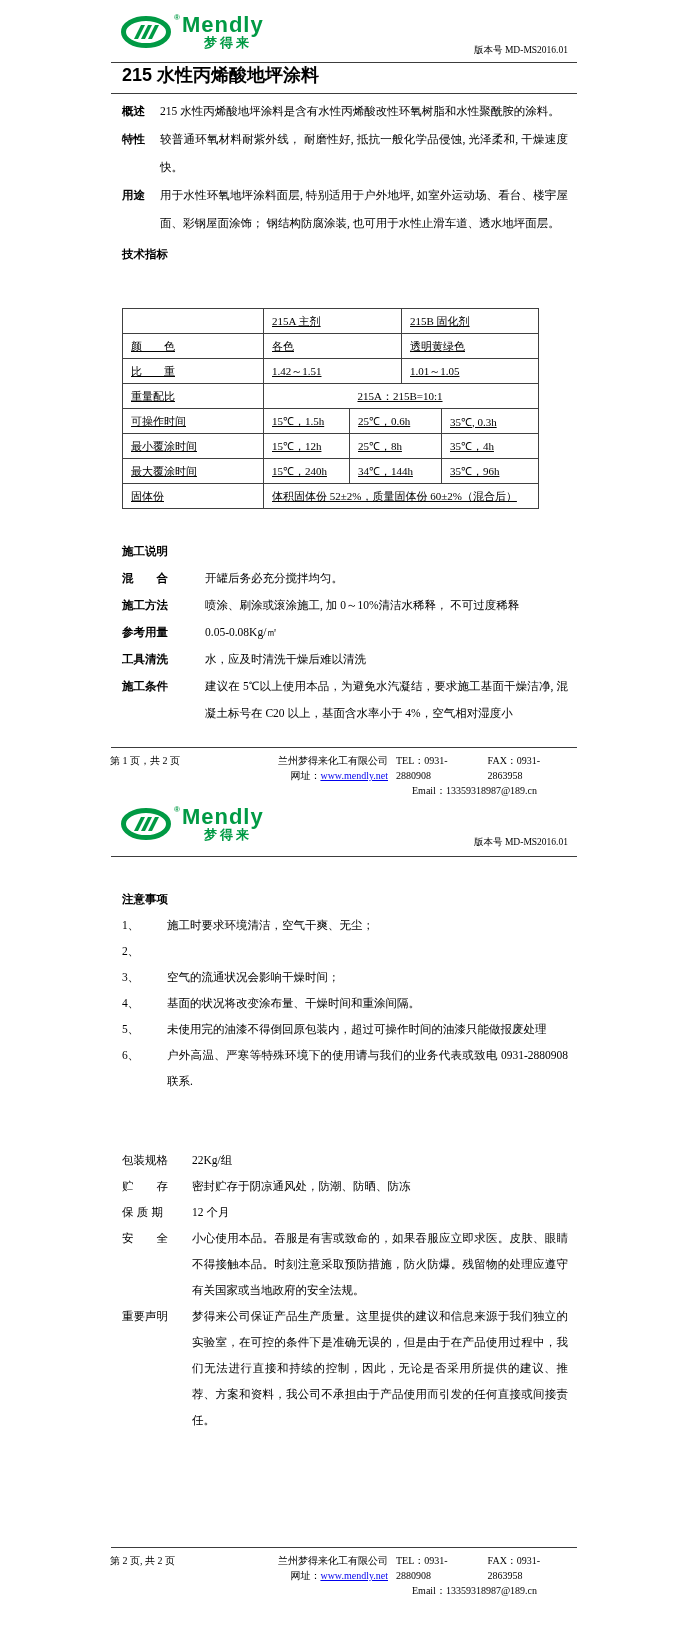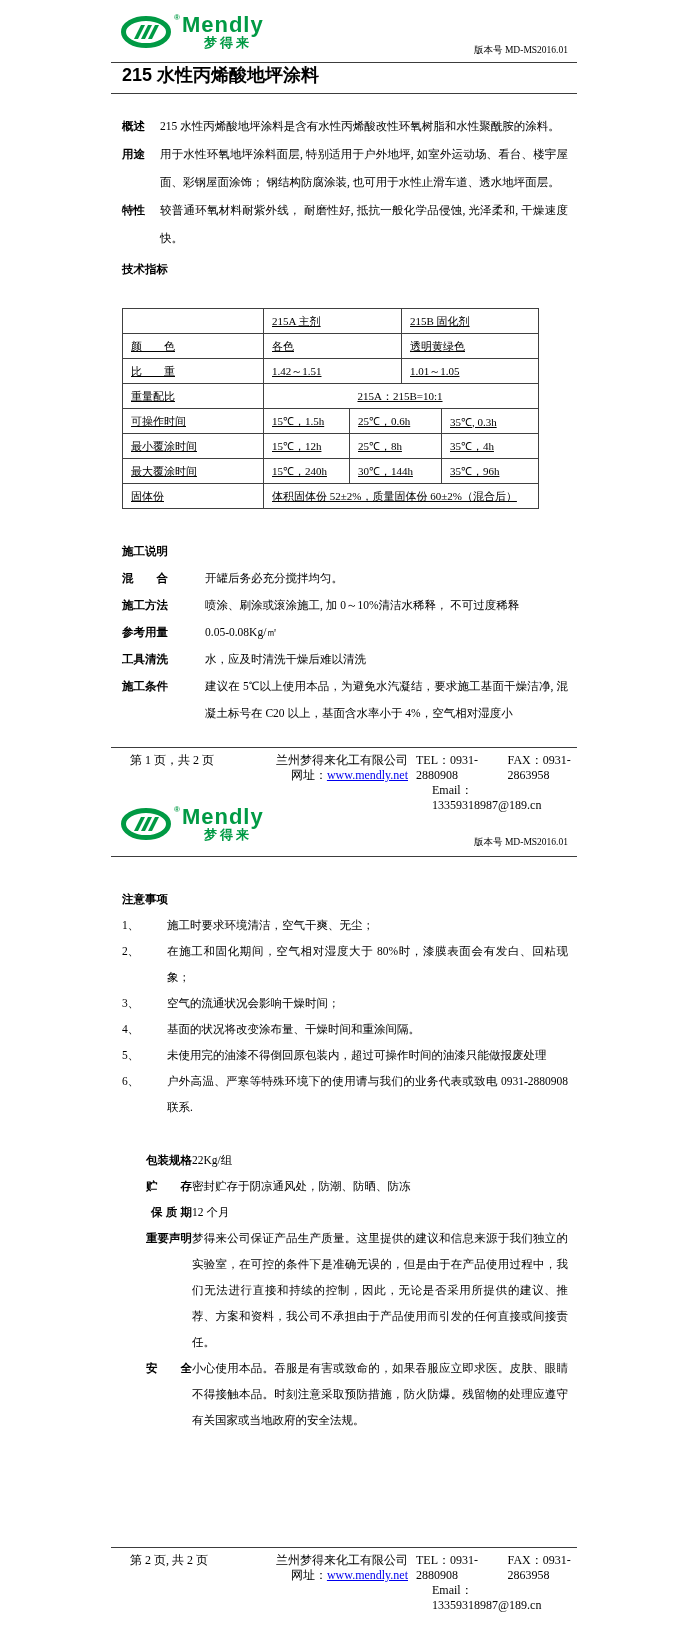--- a/index.html
+++ b/index.html
@@ -33,7 +33,7 @@
          font-family:"Liberation Sans", sans-serif;font-size:18px;font-weight:bold;}
 
   
-  .sections{position:absolute;left:122px;top:97px;width:446px;font-size:11.5px;margin-top:15px;}
+  .sections{position:absolute;left:122px;top:97px;width:446px;font-size:11.5px;}
   .sec-row{display:flex;}
   .sec-label{width:38px;flex:none;font-weight:bold;line-height:28px;
              font-family:"Liberation Sans", sans-serif;}

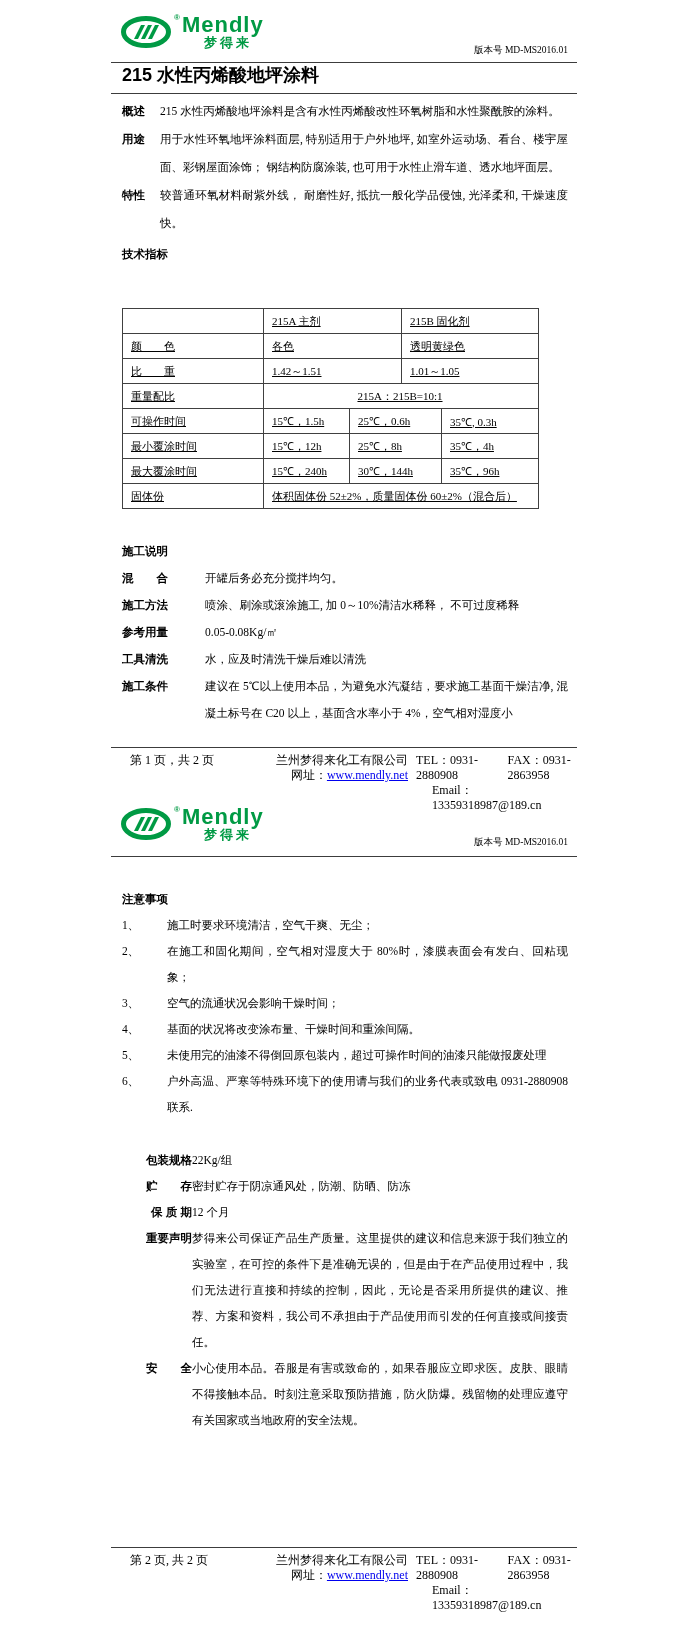--- a/index.html
+++ b/index.html
@@ -113,12 +113,12 @@
         <span class="sec-text">215 水性丙烯酸地坪涂料是含有水性丙烯酸改性环氧树脂和水性聚酰胺的涂料。</span>
       </div>
       <div class="sec-row">
+        <span class="sec-label">特性</span>
+        <span class="sec-text">较普通环氧材料耐紫外线， 耐磨性好, 抵抗一般化学品侵蚀, 光泽柔和, 干燥速度快。</span>
+      </div>
+      <div class="sec-row">
         <span class="sec-label">用途</span>
         <span class="sec-text">用于水性环氧地坪涂料面层, 特别适用于户外地坪, 如室外运动场、看台、楼宇屋面、彩钢屋面涂饰； 钢结构防腐涂装, 也可用于水性止滑车道、透水地坪面层。</span>
-      </div>
-      <div class="sec-row">
-        <span class="sec-label">特性</span>
-        <span class="sec-text">较普通环氧材料耐紫外线， 耐磨性好, 抵抗一般化学品侵蚀, 光泽柔和, 干燥速度快。</span>
       </div>
       <div class="tech-header">技术指标</div>
     </div>

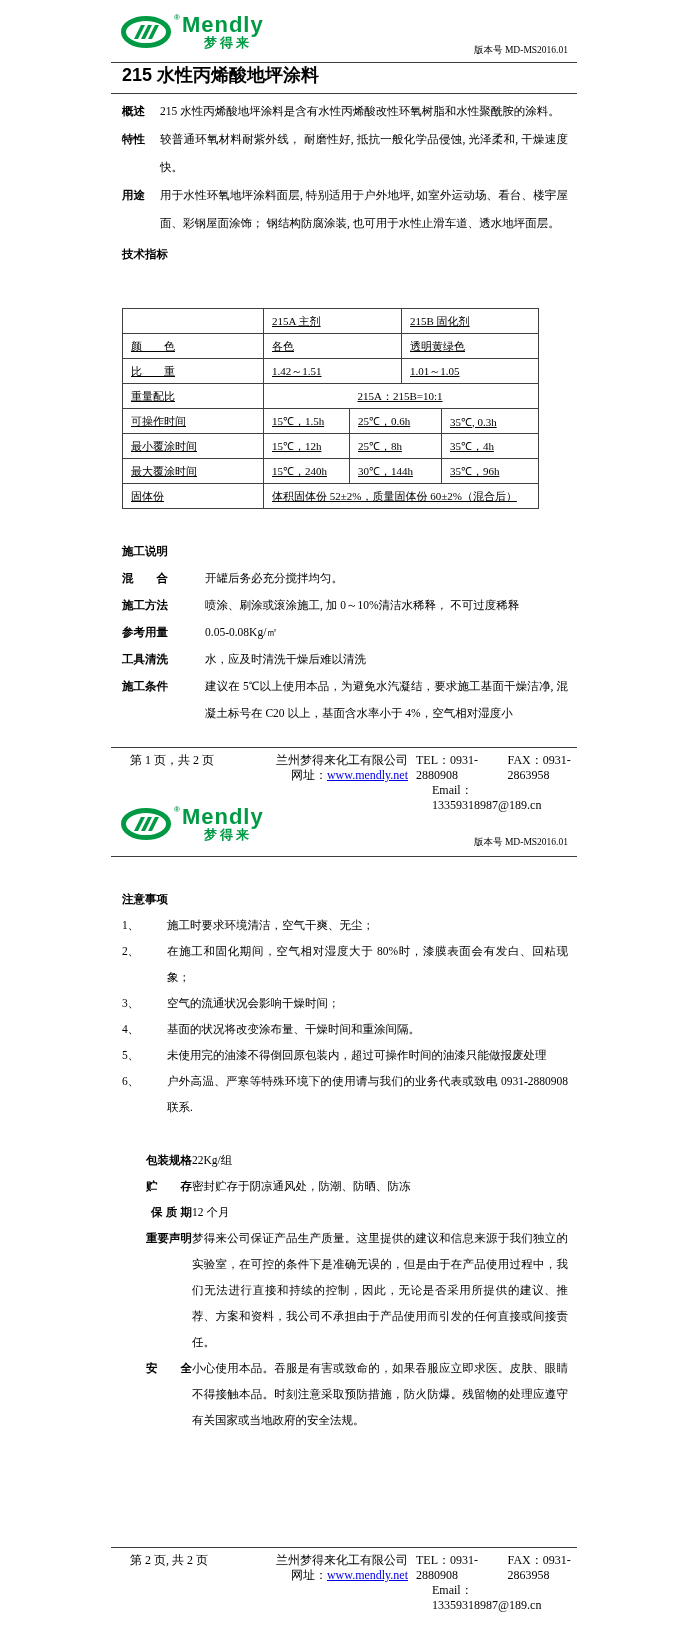--- a/index.html
+++ b/index.html
@@ -167,7 +167,7 @@
         <tr>
           <td>最大覆涂时间</td>
           <td>15℃，240h</td>
-          <td colspan="2">30℃，144h</td>
+          <td colspan="2">34℃，144h</td>
           <td colspan="2">35℃，96h</td>
         </tr>
         <tr>

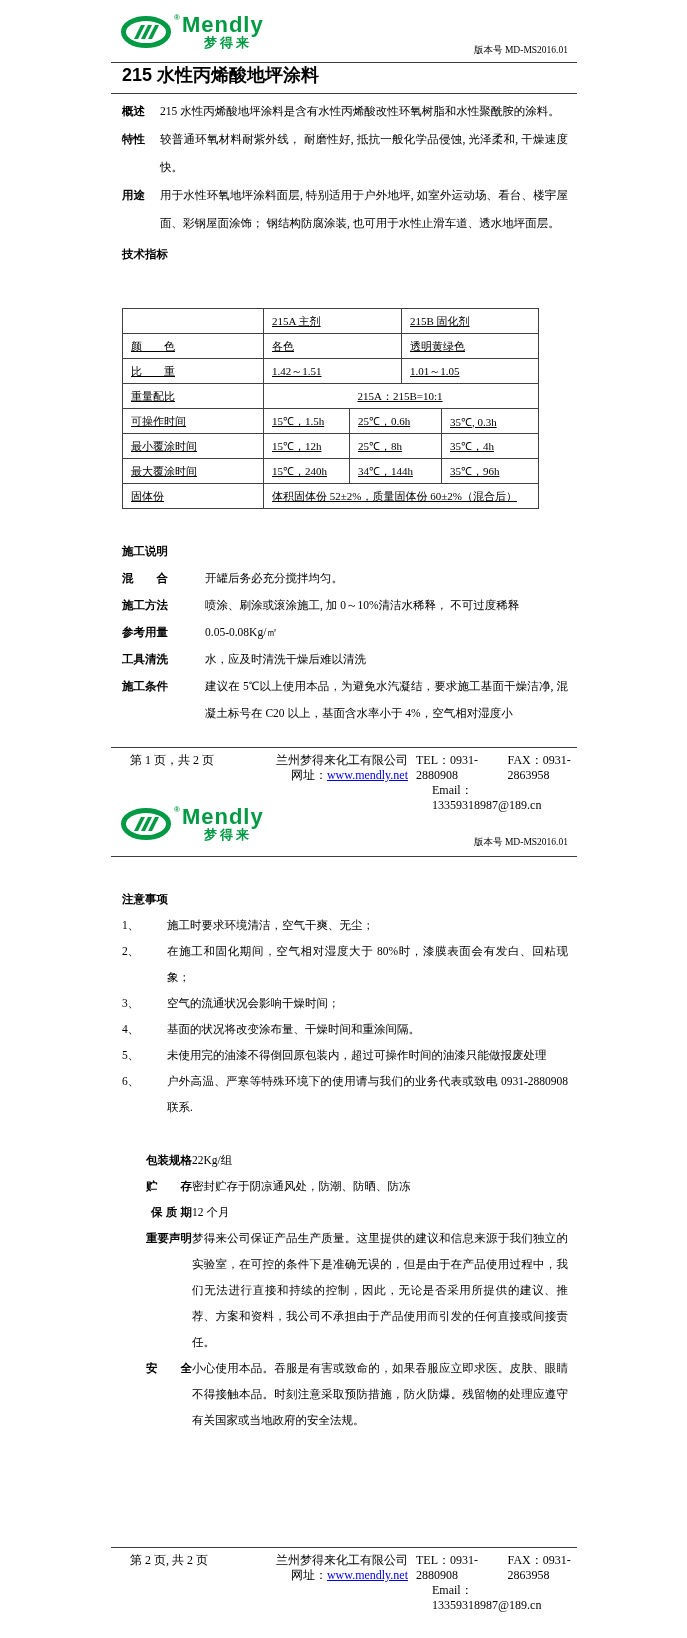--- a/index.html
+++ b/index.html
@@ -57,7 +57,7 @@
   .con-text{flex:1;line-height:27px;text-align:justify;}
 
   
-  .page-footer{position:absolute;left:130px;top:753px;width:450px;font-size:12px;
+  .page-footer{position:absolute;left:110px;top:753px;width:450px;font-size:10px;
                display:flex;line-height:15px;}
   .f-left{width:108px;flex:none;}
   .f-mid{width:170px;flex:none;text-align:right;}

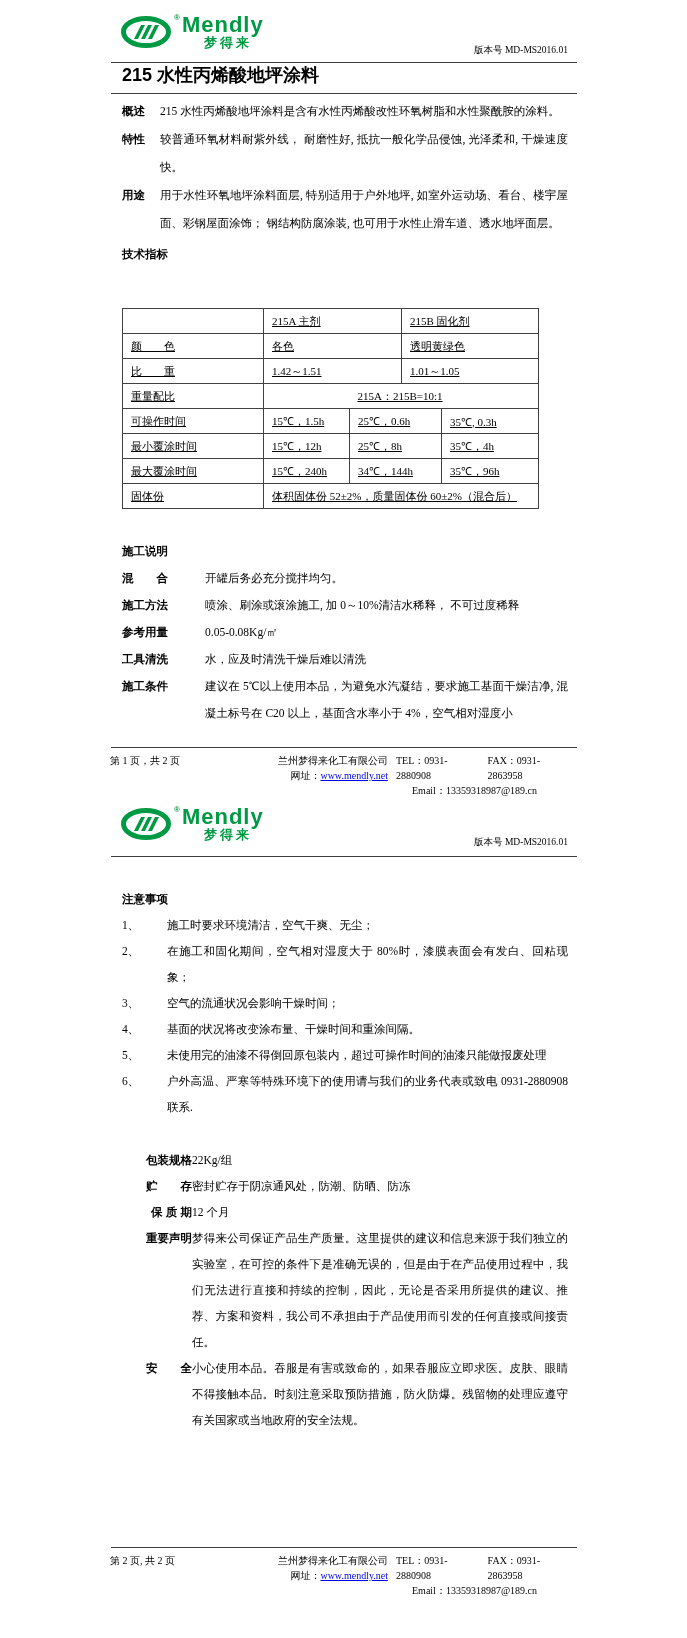--- a/index.html
+++ b/index.html
@@ -249,7 +249,6 @@
       </div>
       <div class="note-row">
         <span class="note-num">2、</span>
-        <span class="note-text">在施工和固化期间，空气相对湿度大于 80%时，漆膜表面会有发白、回粘现象；</span>
       </div>
       <div class="note-row">
         <span class="note-num">3、</span>

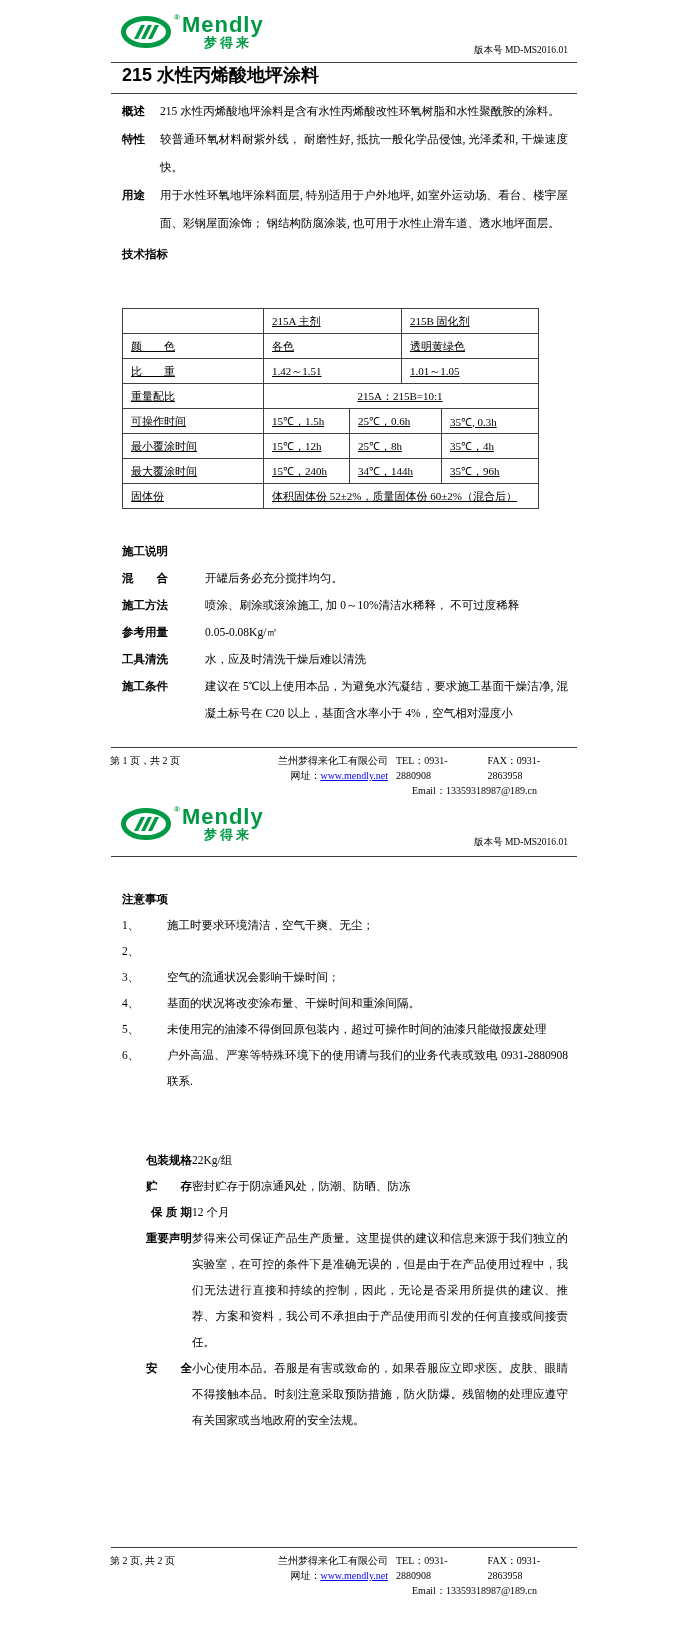--- a/index.html
+++ b/index.html
@@ -75,8 +75,8 @@
   .note-text{flex:1;line-height:26px;text-align:justify;}
   .specs{position:absolute;left:122px;top:347px;width:446px;font-size:11.5px;}
   .spec-row{display:flex;}
-  .spec-label{width:70px;flex:none;font-weight:bold;line-height:26px;
-              font-family:"Liberation Sans", sans-serif;text-align:right;}
+  .spec-label{width:70px;flex:none;font-weight:normal;line-height:26px;
+              font-family:"Liberation Sans", sans-serif;}
   .spec-text{flex:1;line-height:26px;text-align:justify;}
 </style>
 </head>

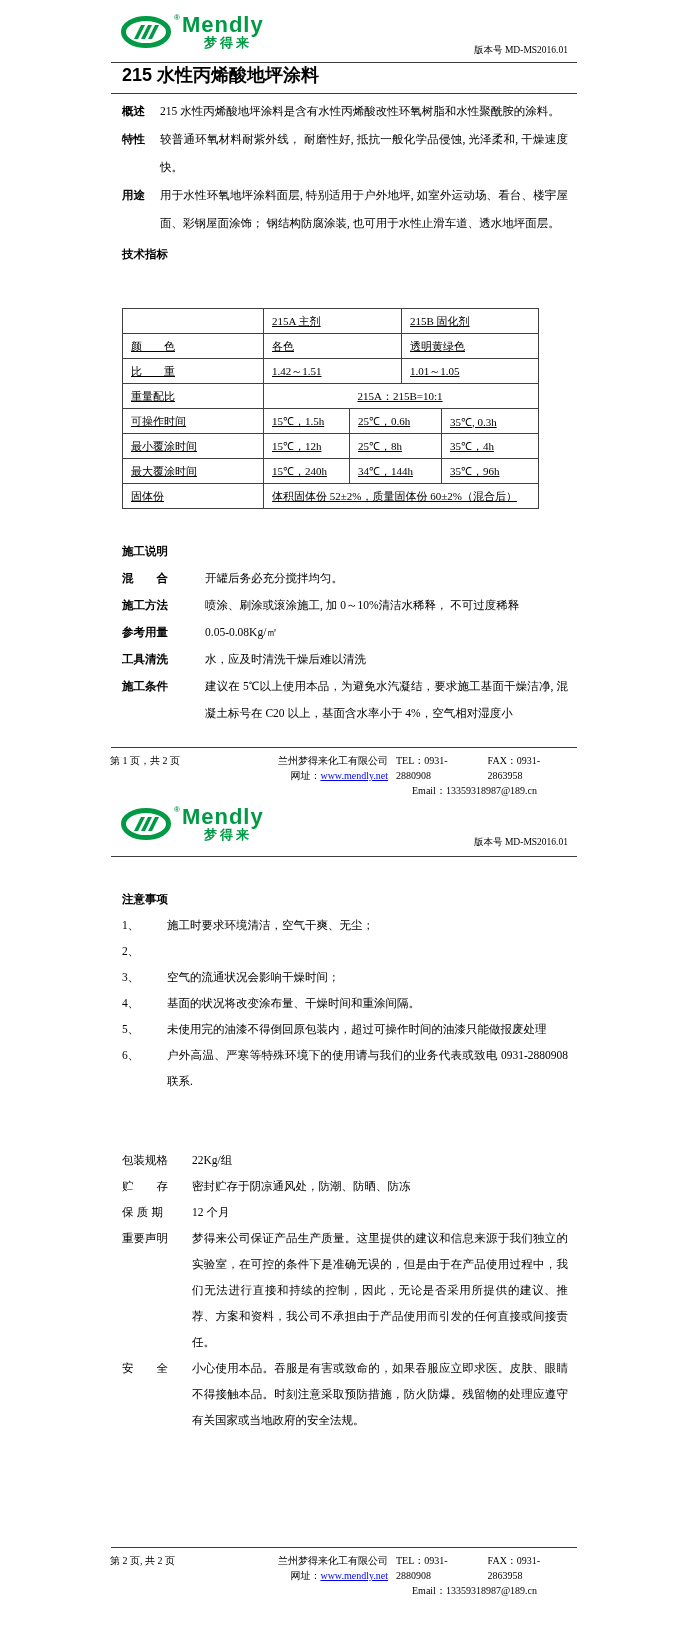--- a/index.html
+++ b/index.html
@@ -282,12 +282,12 @@
         <span class="spec-text">12 个月</span>
       </div>
       <div class="spec-row">
+        <span class="spec-label">安　　全</span>
+        <span class="spec-text">小心使用本品。吞服是有害或致命的，如果吞服应立即求医。皮肤、眼睛不得接触本品。时刻注意采取预防措施，防火防爆。残留物的处理应遵守有关国家或当地政府的安全法规。</span>
+      </div>
+      <div class="spec-row">
         <span class="spec-label">重要声明</span>
         <span class="spec-text">梦得来公司保证产品生产质量。这里提供的建议和信息来源于我们独立的实验室，在可控的条件下是准确无误的，但是由于在产品使用过程中，我们无法进行直接和持续的控制，因此，无论是否采用所提供的建议、推荐、方案和资料，我公司不承担由于产品使用而引发的任何直接或间接责任。</span>
-      </div>
-      <div class="spec-row">
-        <span class="spec-label">安　　全</span>
-        <span class="spec-text">小心使用本品。吞服是有害或致命的，如果吞服应立即求医。皮肤、眼睛不得接触本品。时刻注意采取预防措施，防火防爆。残留物的处理应遵守有关国家或当地政府的安全法规。</span>
       </div>
     </div>
 

